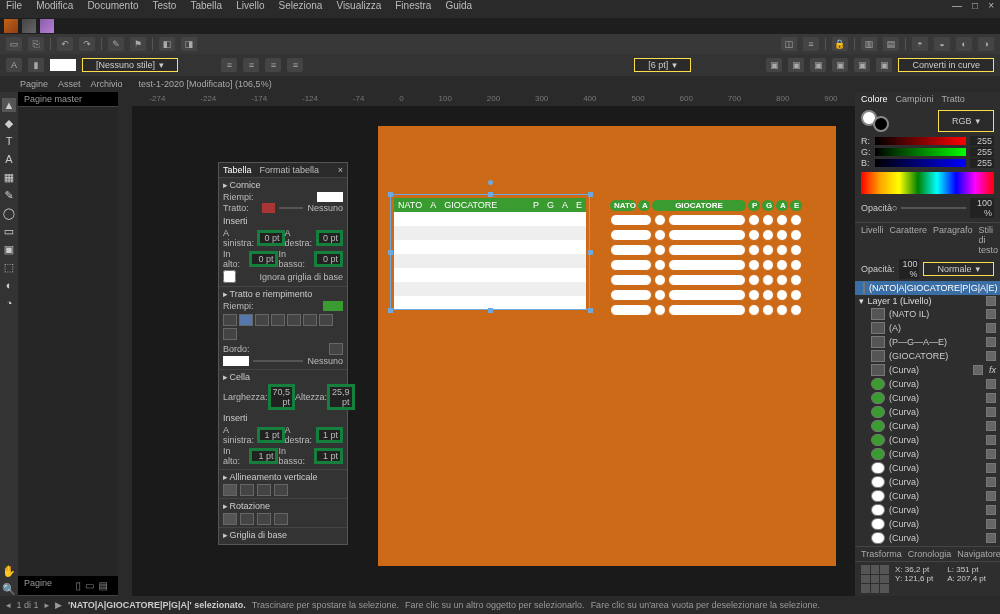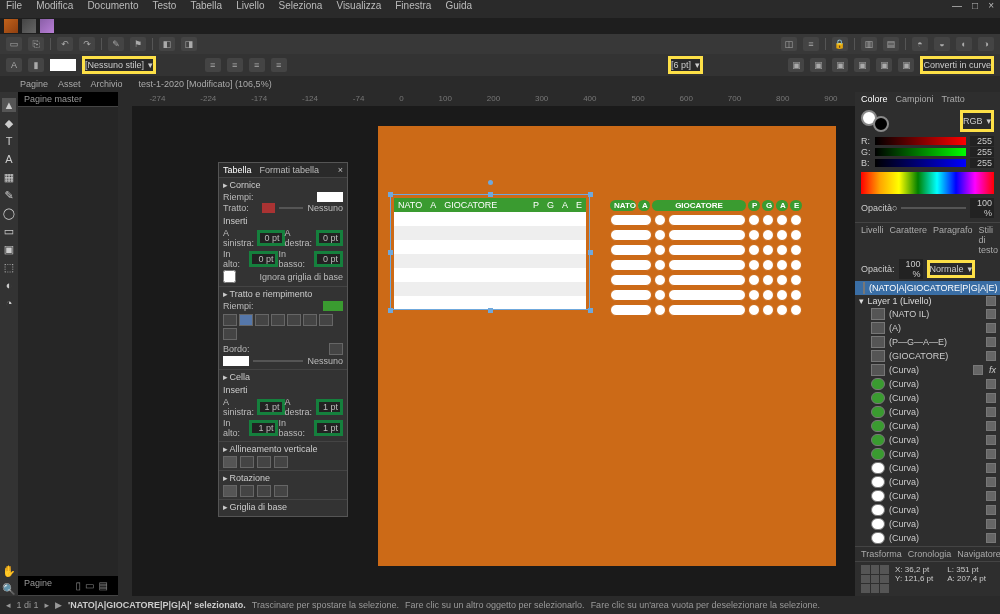--- a/index.html
+++ b/index.html
@@ -16,7 +16,7 @@
 .tsep { width:1px; height:12px; background:#555; }
 .toolbar-2 { height:22px; background:#333; display:flex; align-items:center; gap:6px; padding:0 6px; font-size:9px; }
 .swatch-w { width:26px; height:12px; background:#fff; }
-.combo { background:#2a2a2a; border:3px solid #fde047; padding:1px 0; color:#ccc; font-size:9px; display:flex; align-items:center; gap:4px; }
+.combo { background:#2a2a2a; border:1px solid #fde047; padding:1px 13px; color:#ccc; font-size:9px; display:flex; align-items:center; gap:4px; }
 .tabbar { height:16px; background:#2a2a2a; display:flex; align-items:center; padding-left:20px; font-size:9px; color:#aaa; }
 .tabbar .tab-inner { display:flex; gap:10px; margin-right:16px; }
 .main { display:flex; height:504px; }

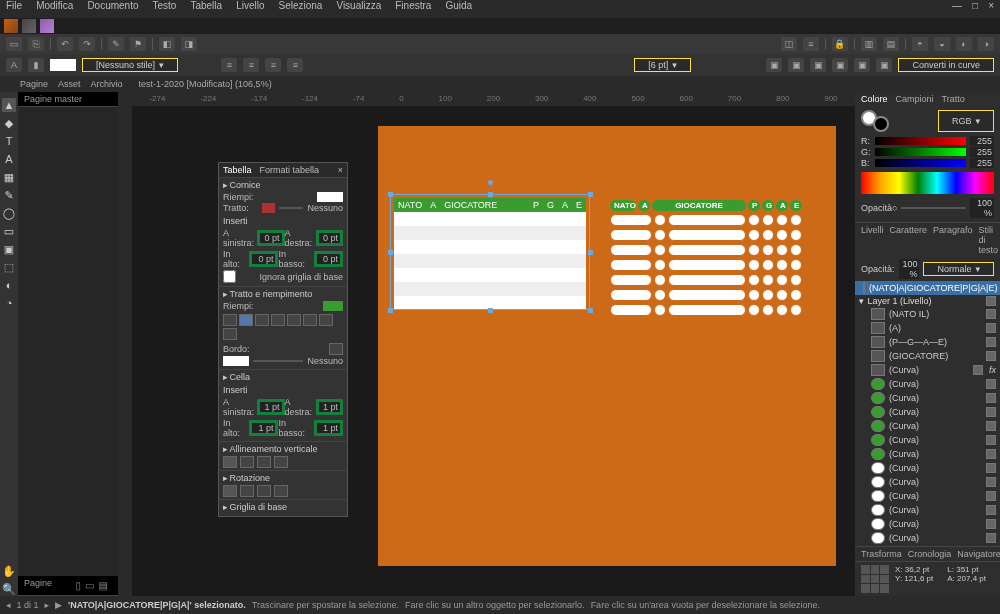--- a/index.html
+++ b/index.html
@@ -414,6 +414,12 @@
       </div>
       <div class="fp-section">
         <div class="sh">▸ <span>Cella</span></div>
+        <div class="fp-row">
+            <span>Larghezza:</span>
+            <span class="fp-num">70,5 pt</span>
+            <span>Altezza:</span>
+            <span class="fp-num">25,9 pt</span>
+          </div>
         <div class="sh" style="margin-top:3px">
             <span>Inserti</span>
           </div>

